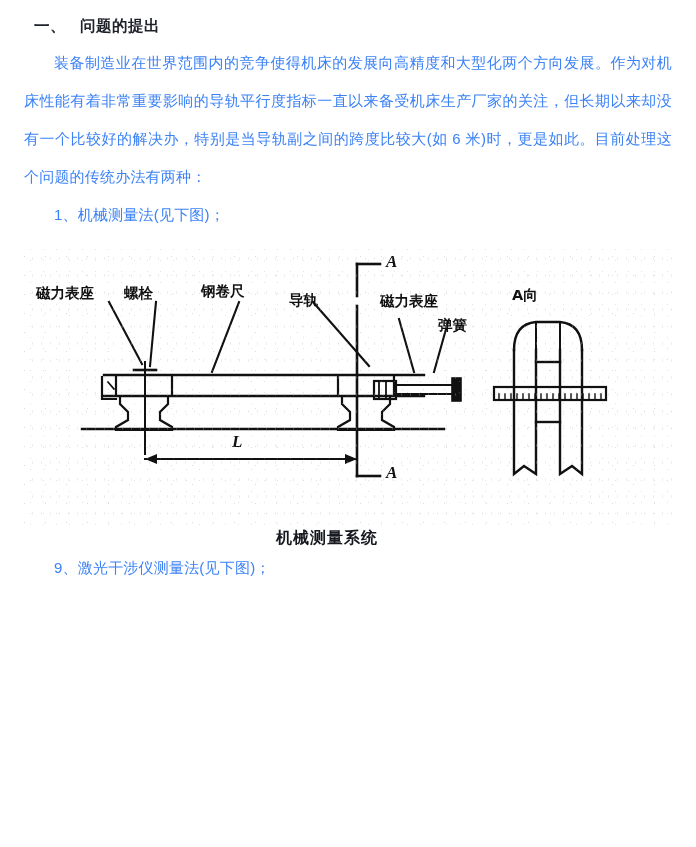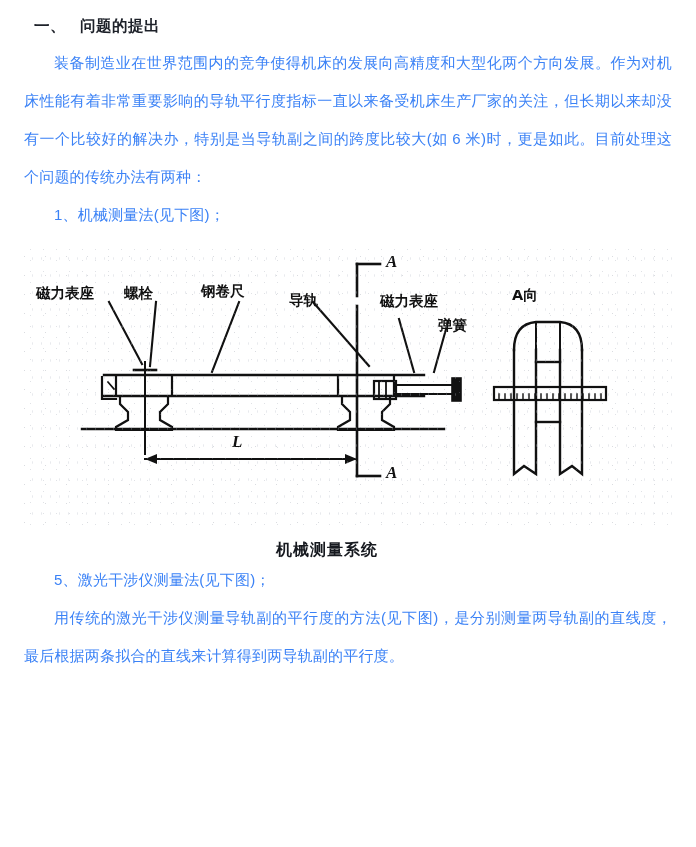--- a/index.html
+++ b/index.html
@@ -84,7 +84,7 @@
     font-weight: bold;
     color: #16191f;
     letter-spacing: 1px;
-    margin: 14px 0 0 0;
+    margin: 2px 0 0 0;
     padding-right: 42px;
   }
   .noise {

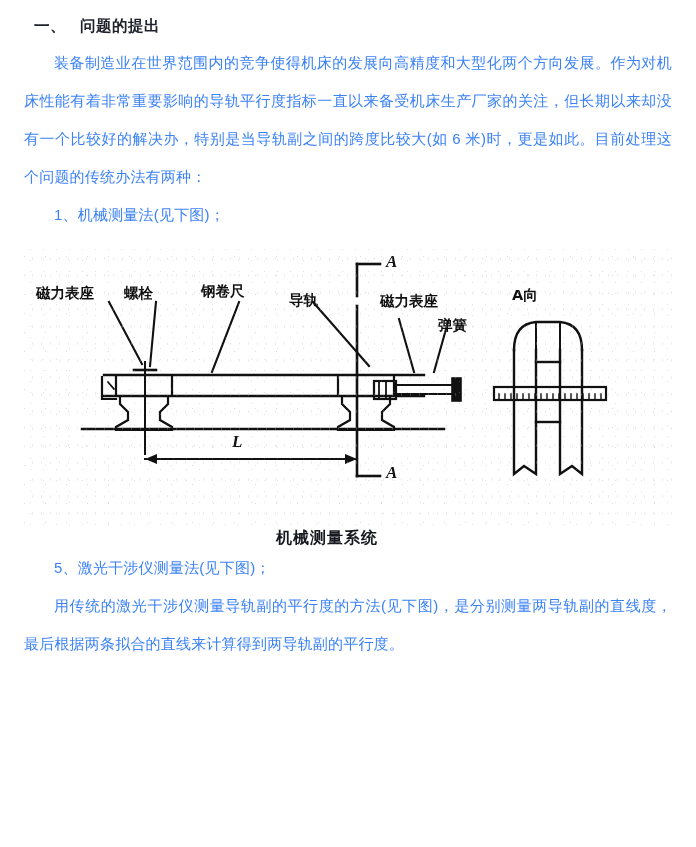--- a/index.html
+++ b/index.html
@@ -219,7 +219,7 @@
 
   <div class="fig-caption">机械测量系统</div>
 
-  <p class="body-para indent">5、激光干涉仪测量法(见下图)；</p>
+  <p class="body-para indent">9、激光干涉仪测量法(见下图)；</p>
 
   <p class="body-para indent">用传统的激光干涉仪测量导轨副的平行度的方法(见下图)，是分别测量两导轨副的直线度，最后根据两条拟合的直线来计算得到两导轨副的平行度。</p>
 

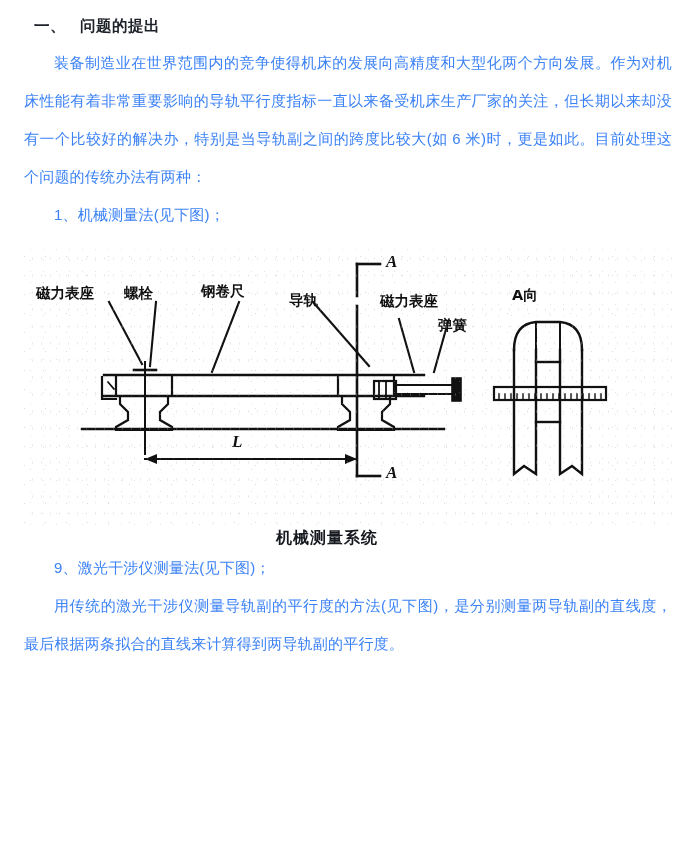--- a/index.html
+++ b/index.html
@@ -221,7 +221,6 @@
 
   <p class="body-para indent">9、激光干涉仪测量法(见下图)；</p>
 
-  <p class="body-para indent">用传统的激光干涉仪测量导轨副的平行度的方法(见下图)，是分别测量两导轨副的直线度，最后根据两条拟合的直线来计算得到两导轨副的平行度。</p>
 
 </div>
 

